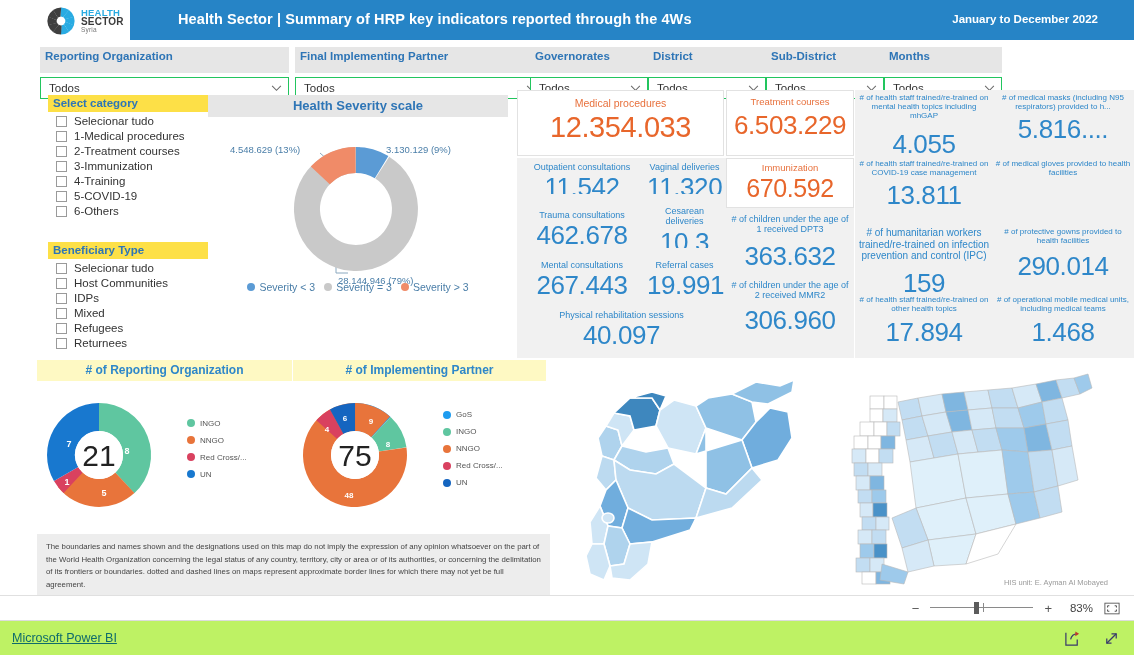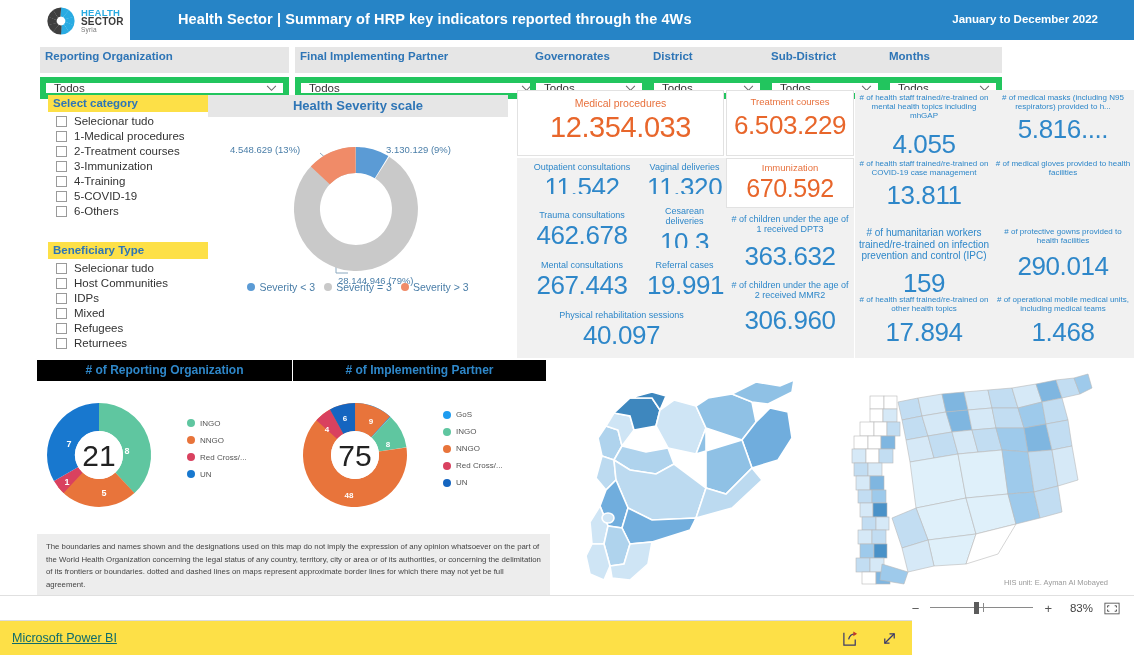--- a/index.html
+++ b/index.html
@@ -43,7 +43,7 @@
     padding: 2px 5px 3px 5px; height: 26px; line-height: 14px; white-space: nowrap;
   }
   .filter-box {
-    margin-top: 4px; height: 22px; border: 6px solid #22c55e; background:#fff;
+    margin-top: 4px; height: 22px; border: 1px solid #22c55e; background:#fff;
     display: flex; align-items: center; justify-content: space-between;
     padding: 0 6px 0 8px;
   }

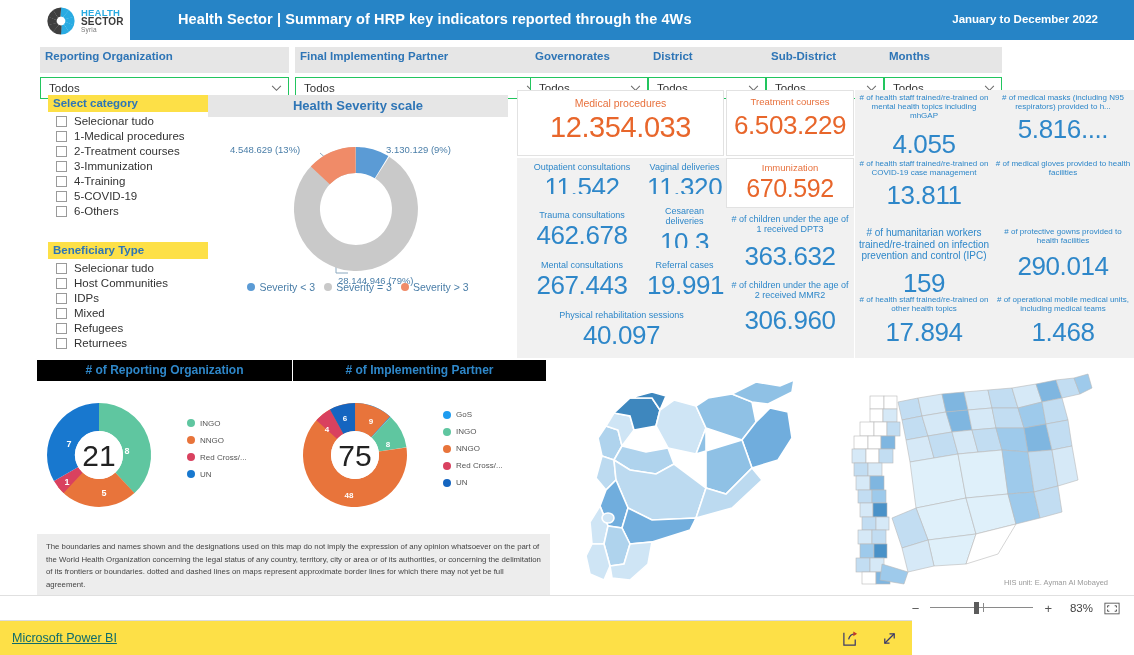--- a/index.html
+++ b/index.html
@@ -89,7 +89,7 @@
   .org-card { position: absolute; left: 37px; top: 360px; width: 255px; height: 172px; }
   .ip-card { position: absolute; left: 293px; top: 360px; width: 253px; height: 172px; }
   .mini-head {
-    background:#000000; text-align:center; color:#2E87C9; font-weight:bold;
+    background:#fef9c3; text-align:center; color:#2E87C9; font-weight:bold;
     font-size:12px; padding:3px 0 4px 0;
   }
   .mini-body { display:flex; align-items:center; height: 143px; }

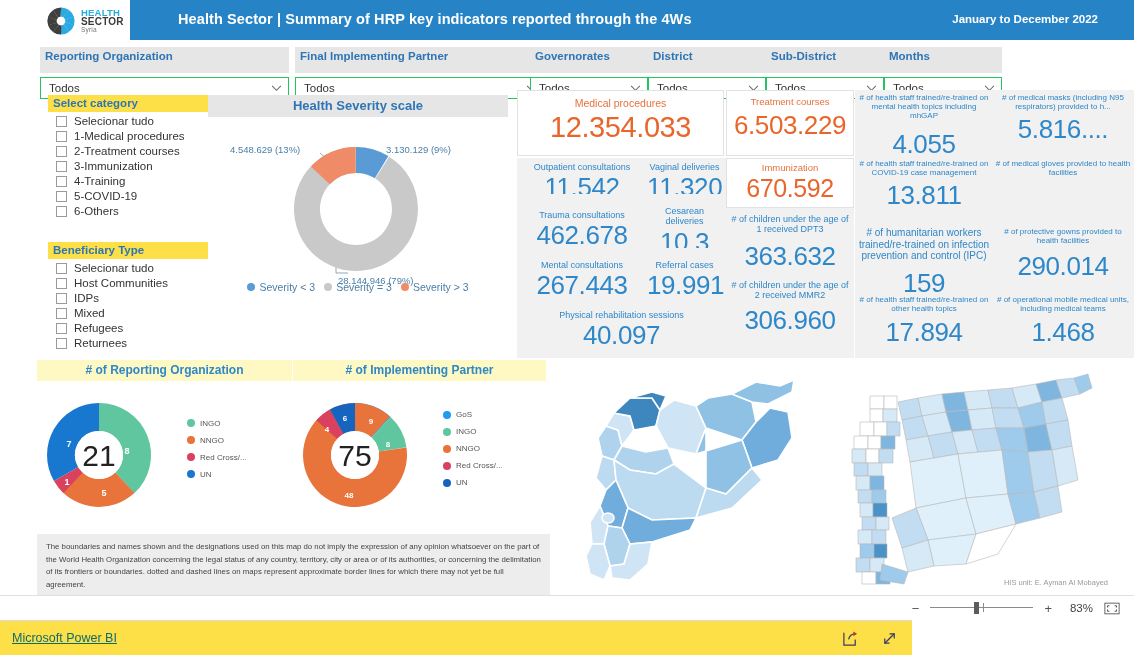--- a/index.html
+++ b/index.html
@@ -126,8 +126,8 @@
 
   
   .footer {
-    position: absolute; left: 0; top: 620px; width: 912px; height: 35px;
-    background:#fde047; border-top:1px solid #DCDCDC;
+    position: absolute; left: 0; top: 620px; width: 1134px; height: 35px;
+    background:#bef264; border-top:1px solid #DCDCDC;
   }
   .pbi-link {
     position:absolute; left:12px; top:10px; font-size:12.5px; color:#0F6B6B;

